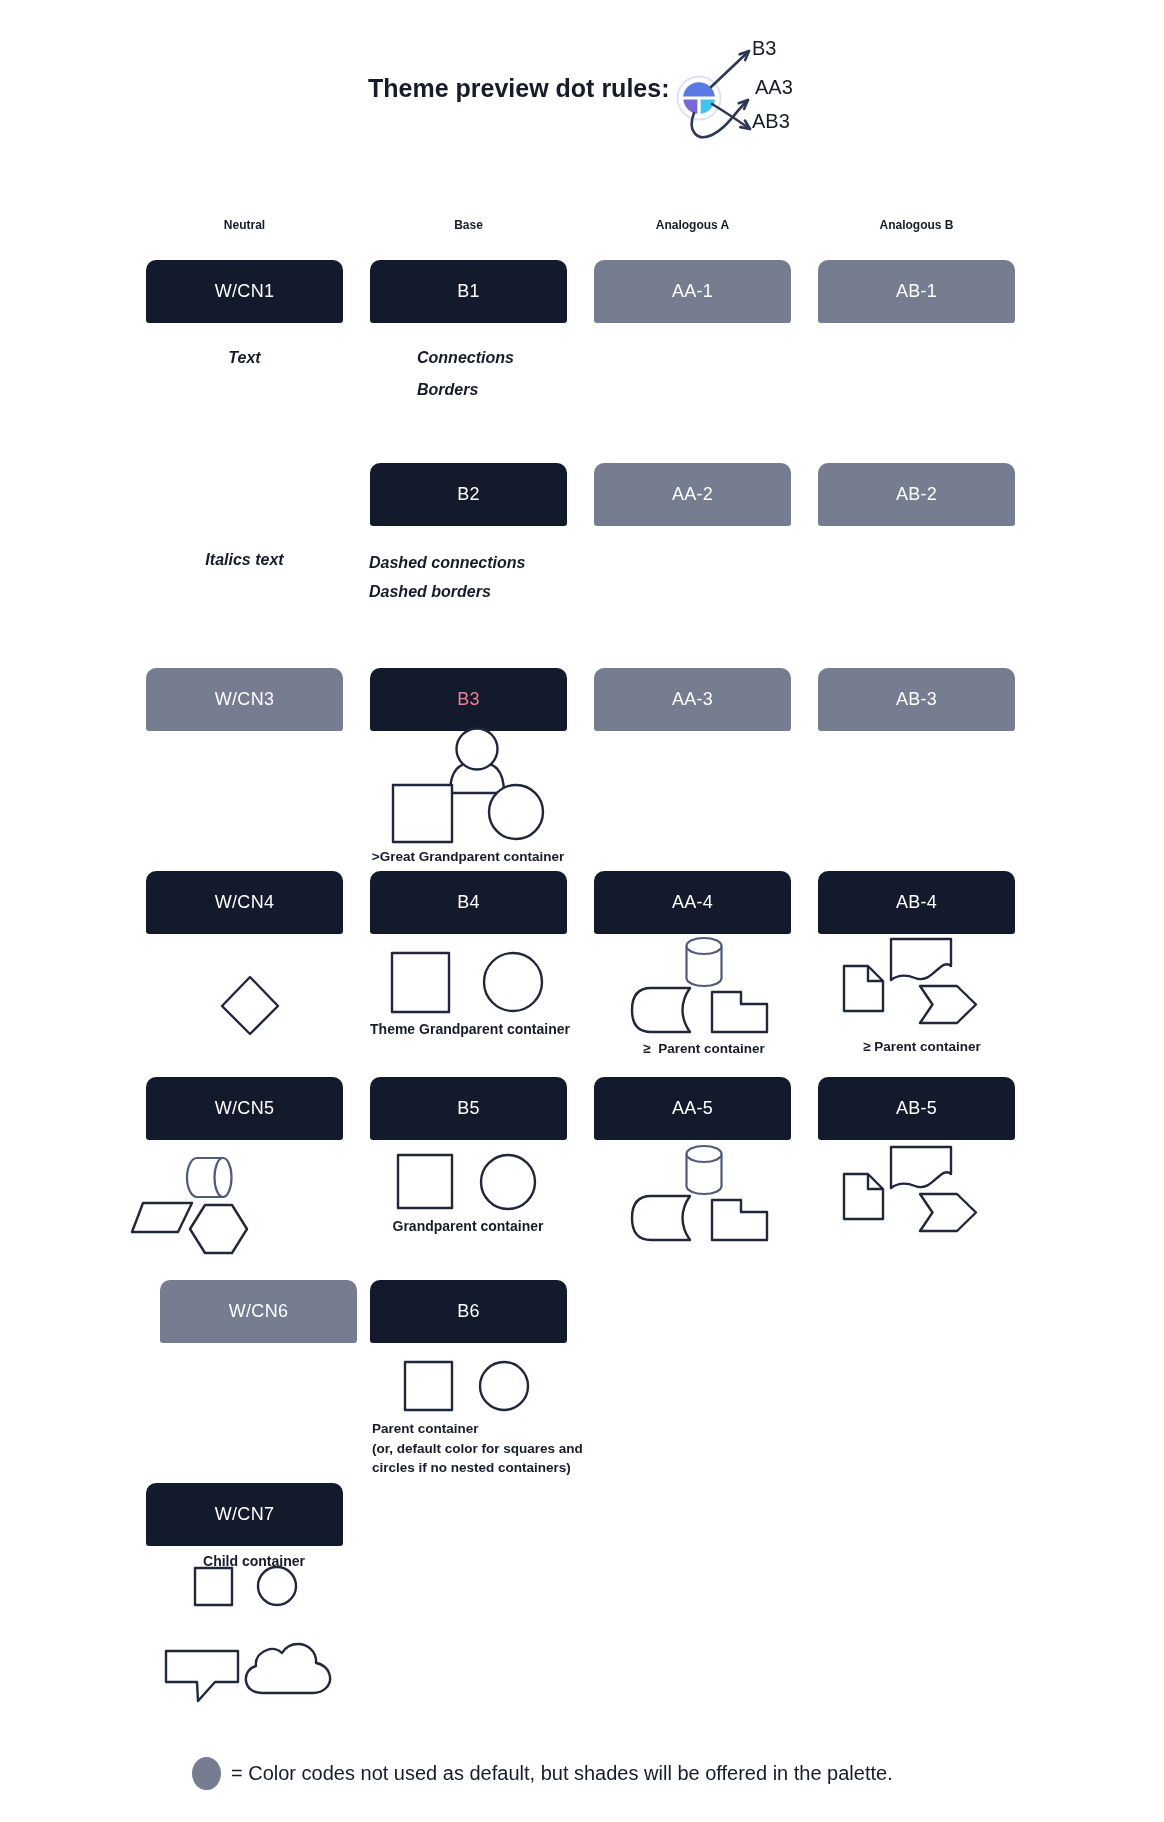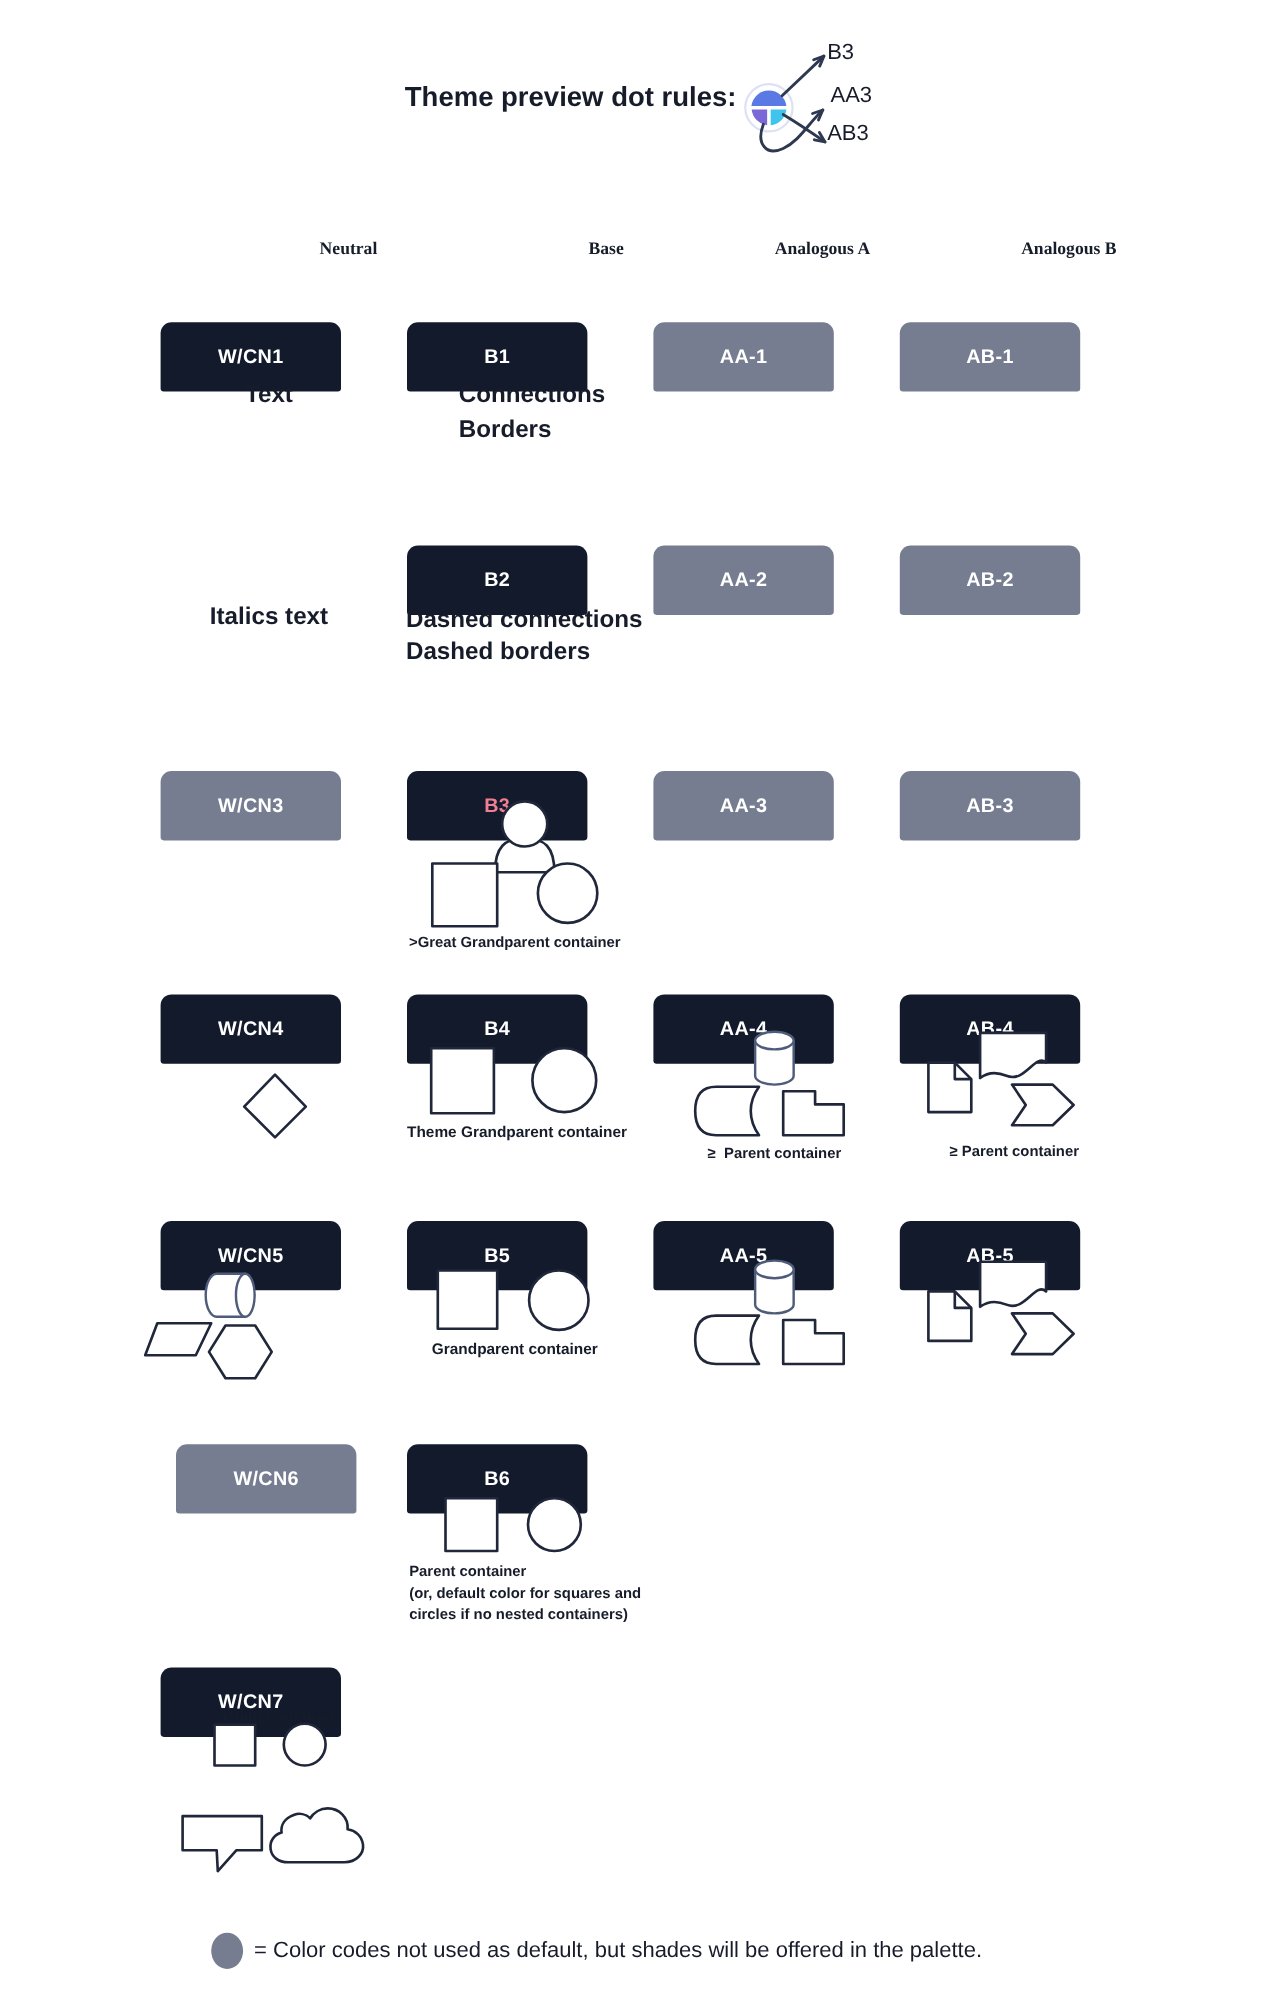--- a/index.html
+++ b/index.html
@@ -7,7 +7,7 @@
           font-family:"Liberation Sans",sans-serif;color:var(--c-text);}
   .title{position:absolute;left:368px;top:74px;font-size:25px;font-weight:600;}
   .dot-label{position:absolute;font-size:20px;font-weight:400;}
-  .col-header{position:absolute;top:218px;width:197px;text-align:right;font-size:16px;font-weight:700;font-family:Liberation Serif, serif;}
+  .col-header{position:absolute;top:218px;width:197px;text-align:center;font-size:12px;font-weight:700;}
   .swatch{position:absolute;width:164px;height:63px;border-radius:10px 10px 3px 3px;
           display:flex;align-items:center;justify-content:center;
           font-size:18px;font-weight:700;color:#fff;letter-spacing:.3px;margin-top:33px;}

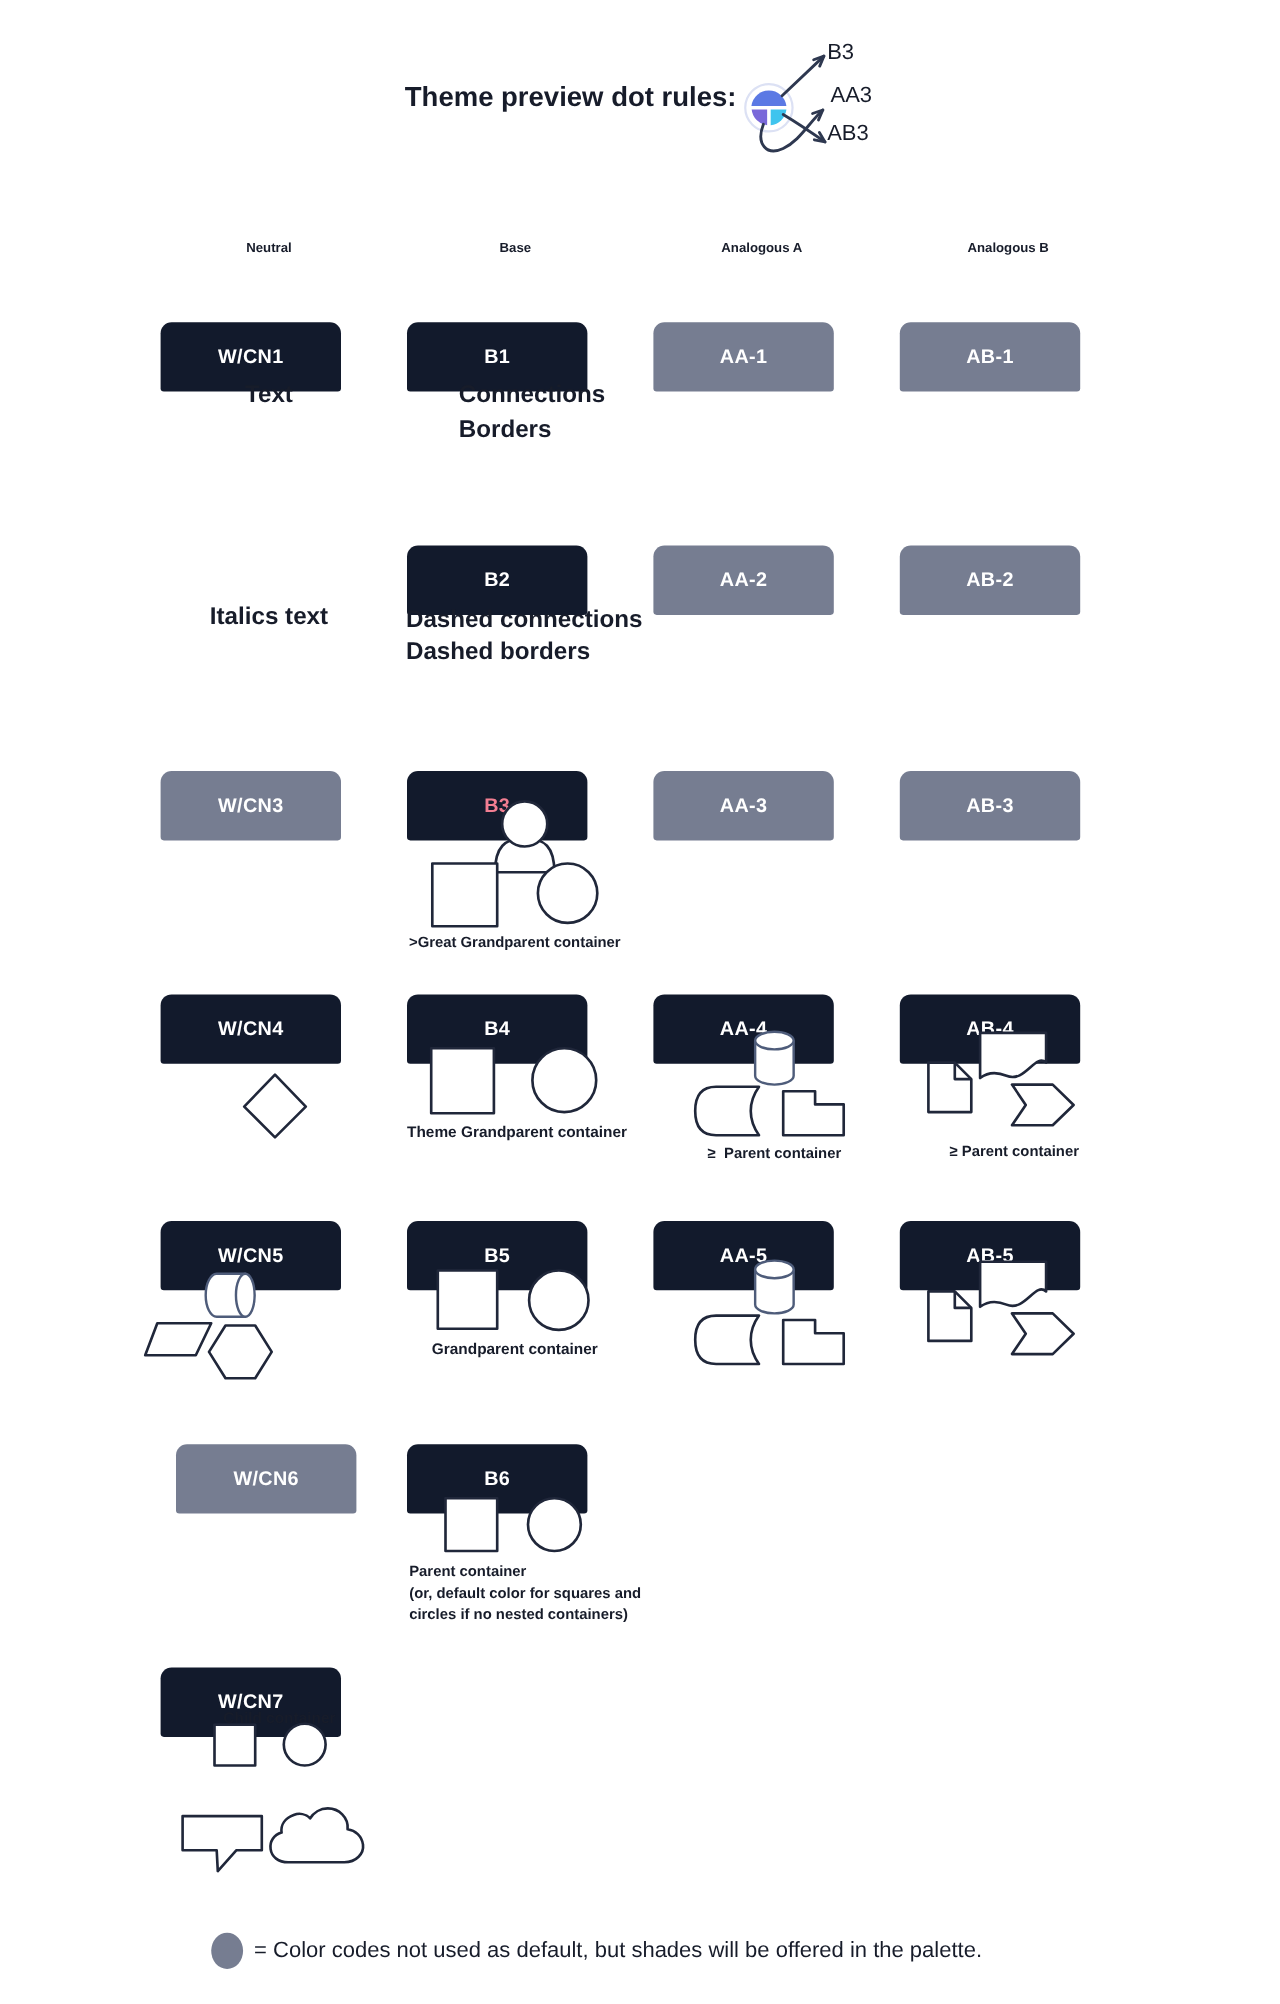--- a/index.html
+++ b/index.html
@@ -8,9 +8,9 @@
   .title{position:absolute;left:368px;top:74px;font-size:25px;font-weight:600;}
   .dot-label{position:absolute;font-size:20px;font-weight:400;}
   .col-header{position:absolute;top:218px;width:197px;text-align:center;font-size:12px;font-weight:700;}
-  .swatch{position:absolute;width:164px;height:63px;border-radius:10px 10px 3px 3px;
+  .swatch{position:absolute;width:197px;height:63px;border-radius:10px 10px 3px 3px;
           display:flex;align-items:center;justify-content:center;
-          font-size:18px;font-weight:700;color:#fff;letter-spacing:.3px;margin-top:33px;}
+          font-size:18px;font-weight:400;color:#fff;letter-spacing:.3px;}
   .dark{background:var(--c-dark);}
   .gray{background:var(--c-gray);}
   .pink{color:var(--c-pink);}

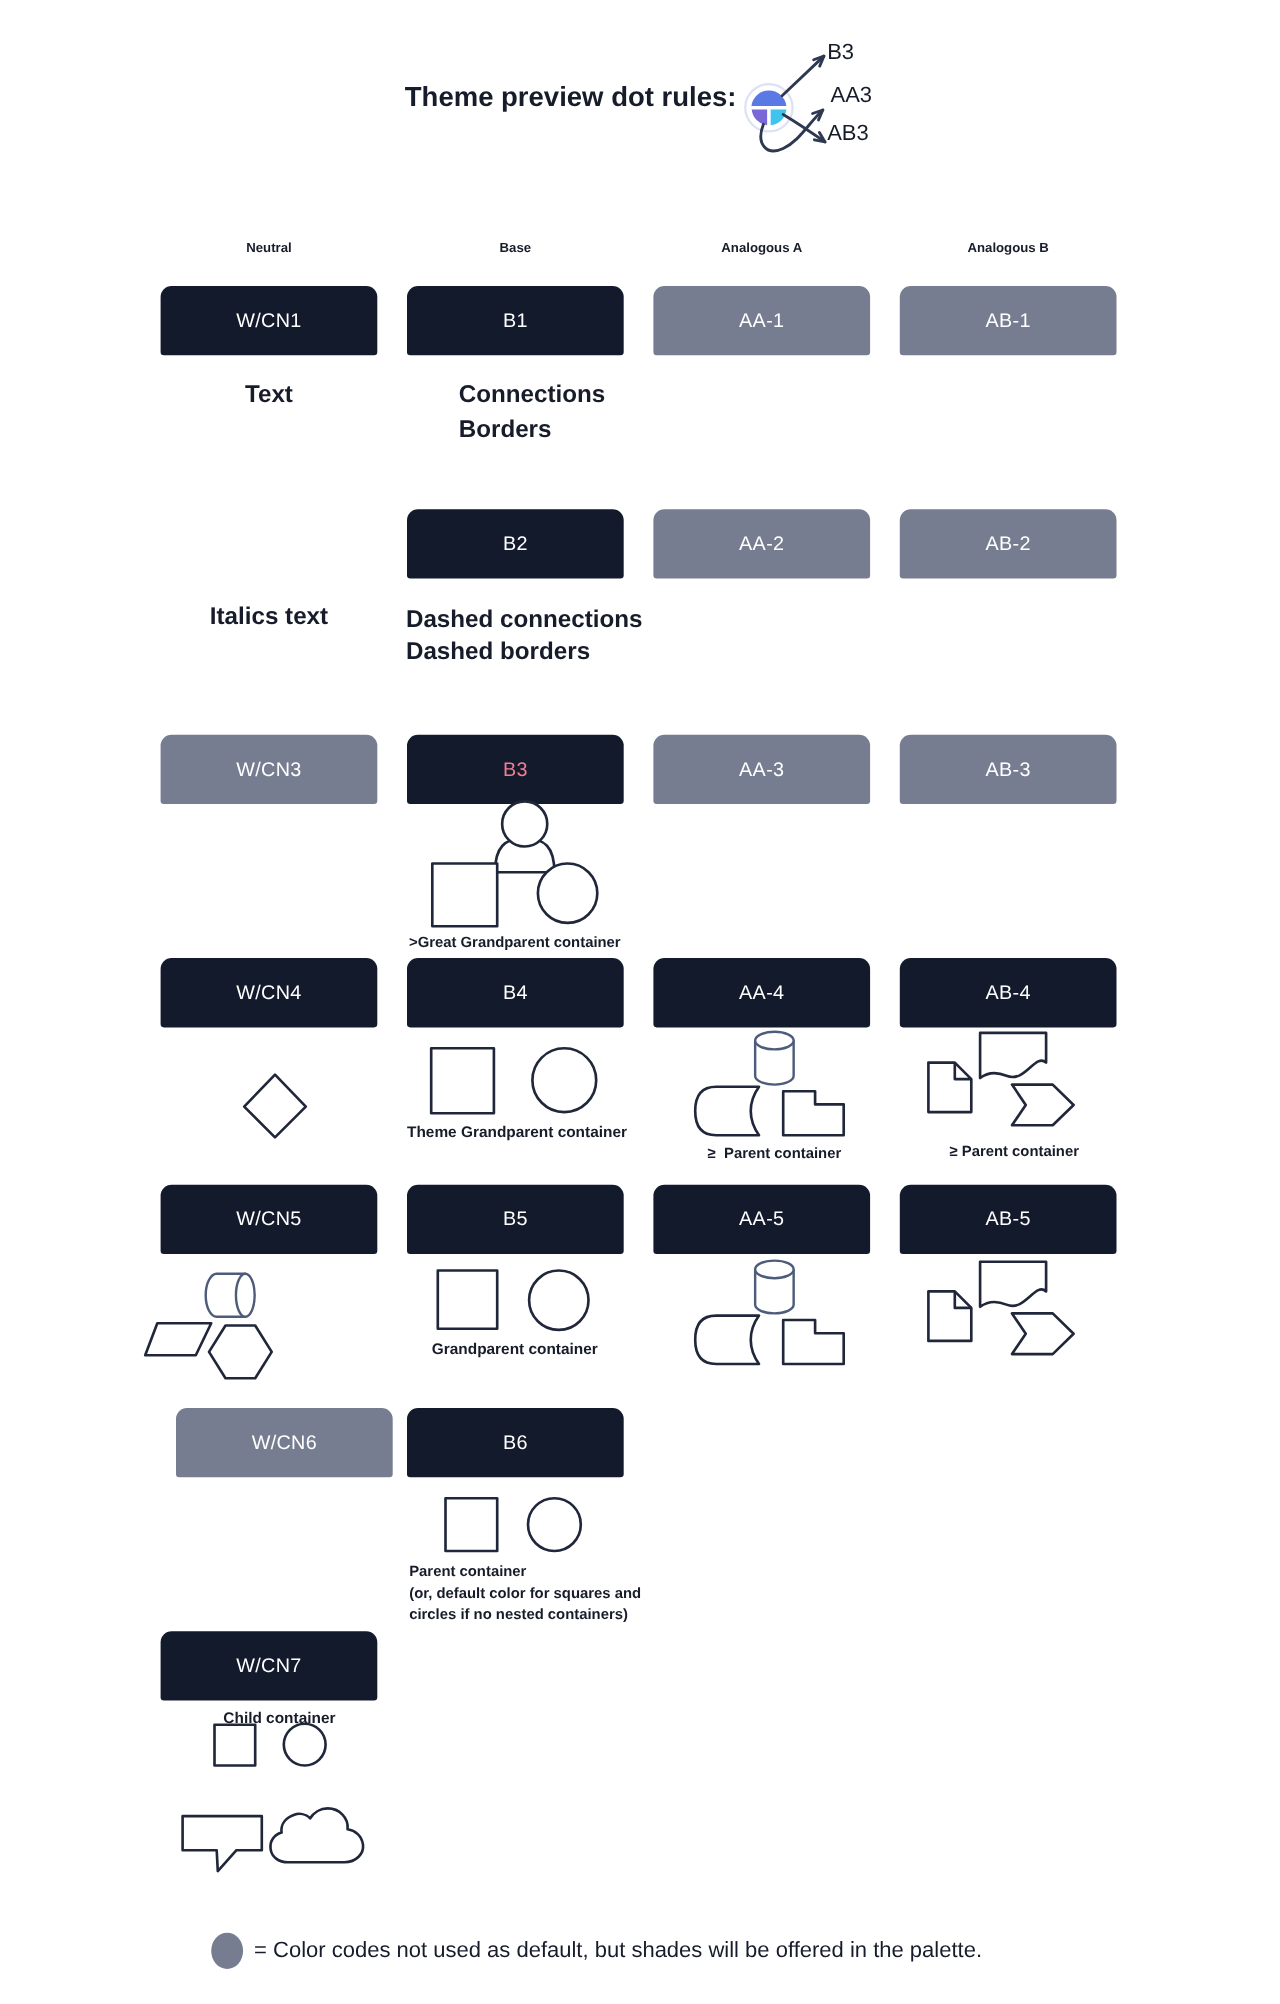--- a/index.html
+++ b/index.html
@@ -15,7 +15,7 @@
   .gray{background:var(--c-gray);}
   .pink{color:var(--c-pink);}
   .note{position:absolute;font-weight:700;white-space:pre;color:var(--c-text);}
-  .note.big{font-size:22px;line-height:32px;}
+  .note.big{font-size:16px;line-height:32px;font-style:italic;}
   .note.mid{font-size:14px;line-height:20px;}
   .note.small{font-size:13.5px;line-height:19.5px;}
   .note.center{text-align:center;}

